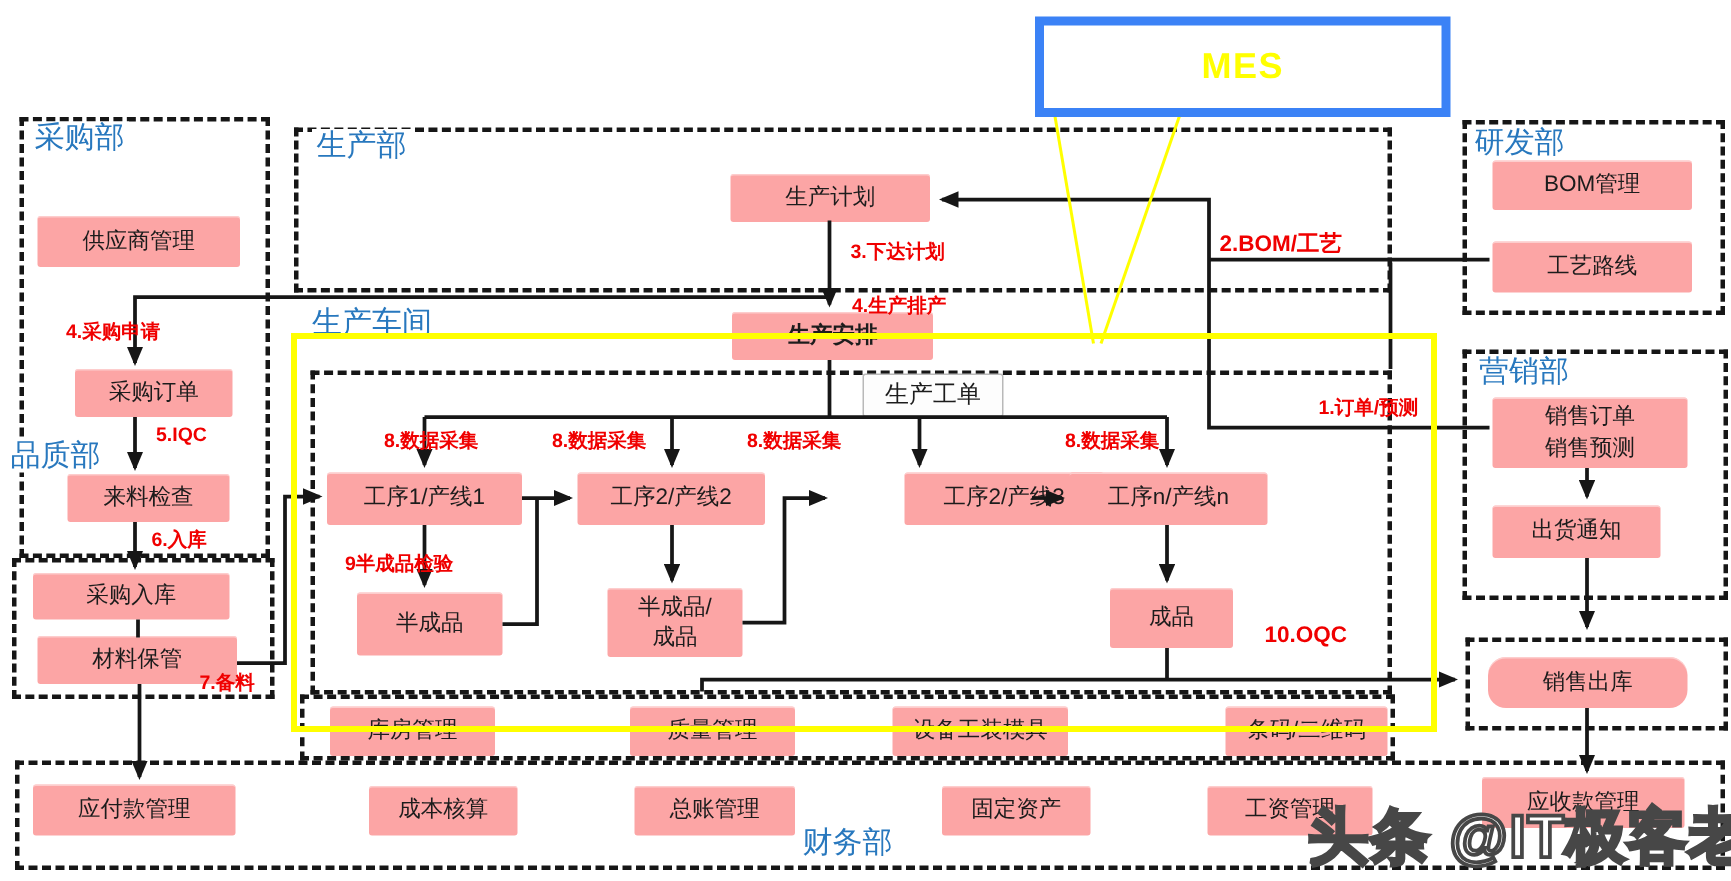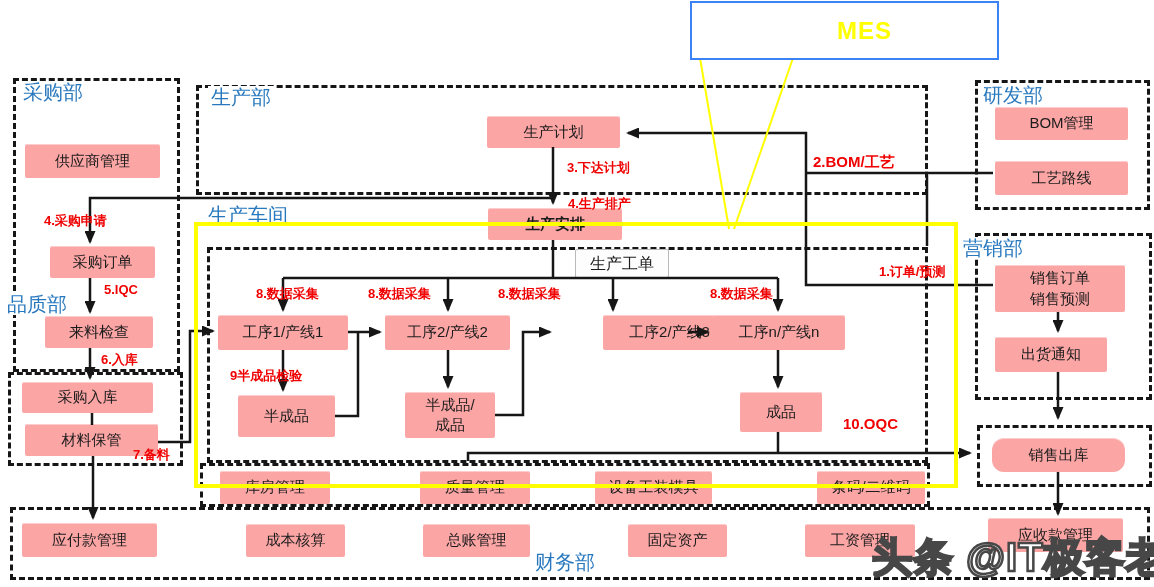--- a/index.html
+++ b/index.html
@@ -25,10 +25,10 @@
   }
   #connector-layer{position:absolute;left:0;top:0;z-index:10;pointer-events:none;}
   #mes-callout{
-    position:absolute;left:690px;top:1px;width:265px;height:55px;
-    border:2px solid #3b82f6;background:#ffffff;z-index:20;
+    position:absolute;left:690px;top:11px;width:265px;height:55px;
+    border:6px solid #3b82f6;background:#ffffff;z-index:20;
     display:flex;align-items:center;justify-content:center;
-    color:#ffff00;font-size:24px;font-weight:bold;letter-spacing:1px;padding-left:40px;
+    color:#ffff00;font-size:24px;font-weight:bold;letter-spacing:1px;
   }
   #mes-highlight{
     position:absolute;left:194px;top:222px;width:756px;height:258px;

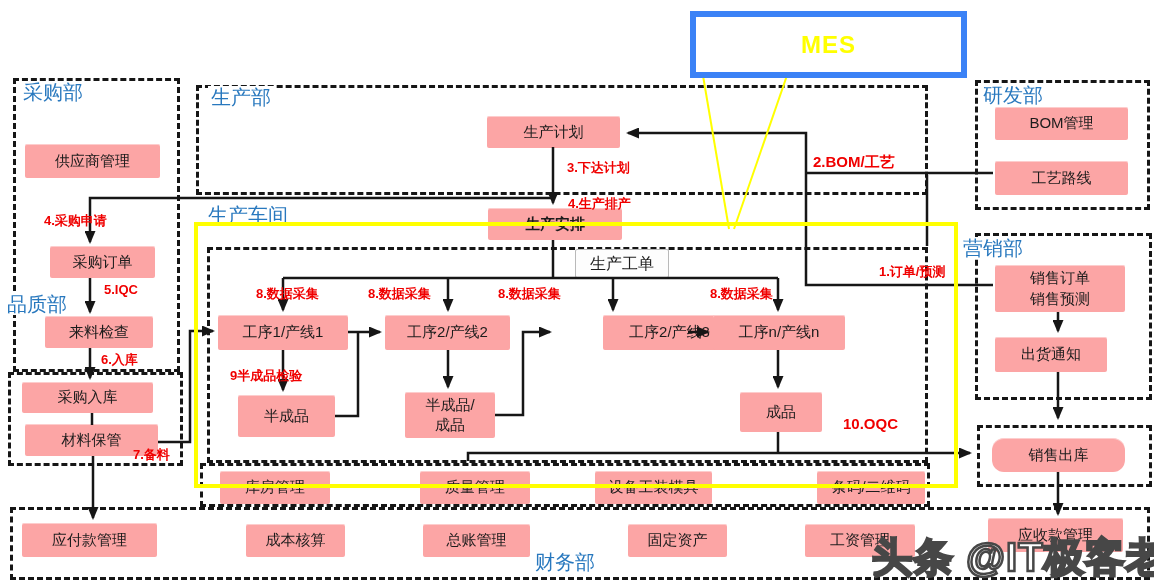--- a/index.html
+++ b/index.html
@@ -60,7 +60,7 @@
   <div class="dept-label" style="left:208px;top:86px;">生产部</div>
   <div class="dept-label" style="left:205px;top:204px;">生产车间</div>
   <div class="dept-label" style="left:980px;top:84px;">研发部</div>
-  <div class="dept-label" style="left:960px;top:237px;">营销部</div>
+  <div class="dept-label" style="left:983px;top:237px;">营销部</div>
   <div class="dept-label" style="left:532px;top:551px;">财务部</div>
 
   <div class="node" style="left:25px;top:144px;width:135px;height:34px;">供应商管理</div>

